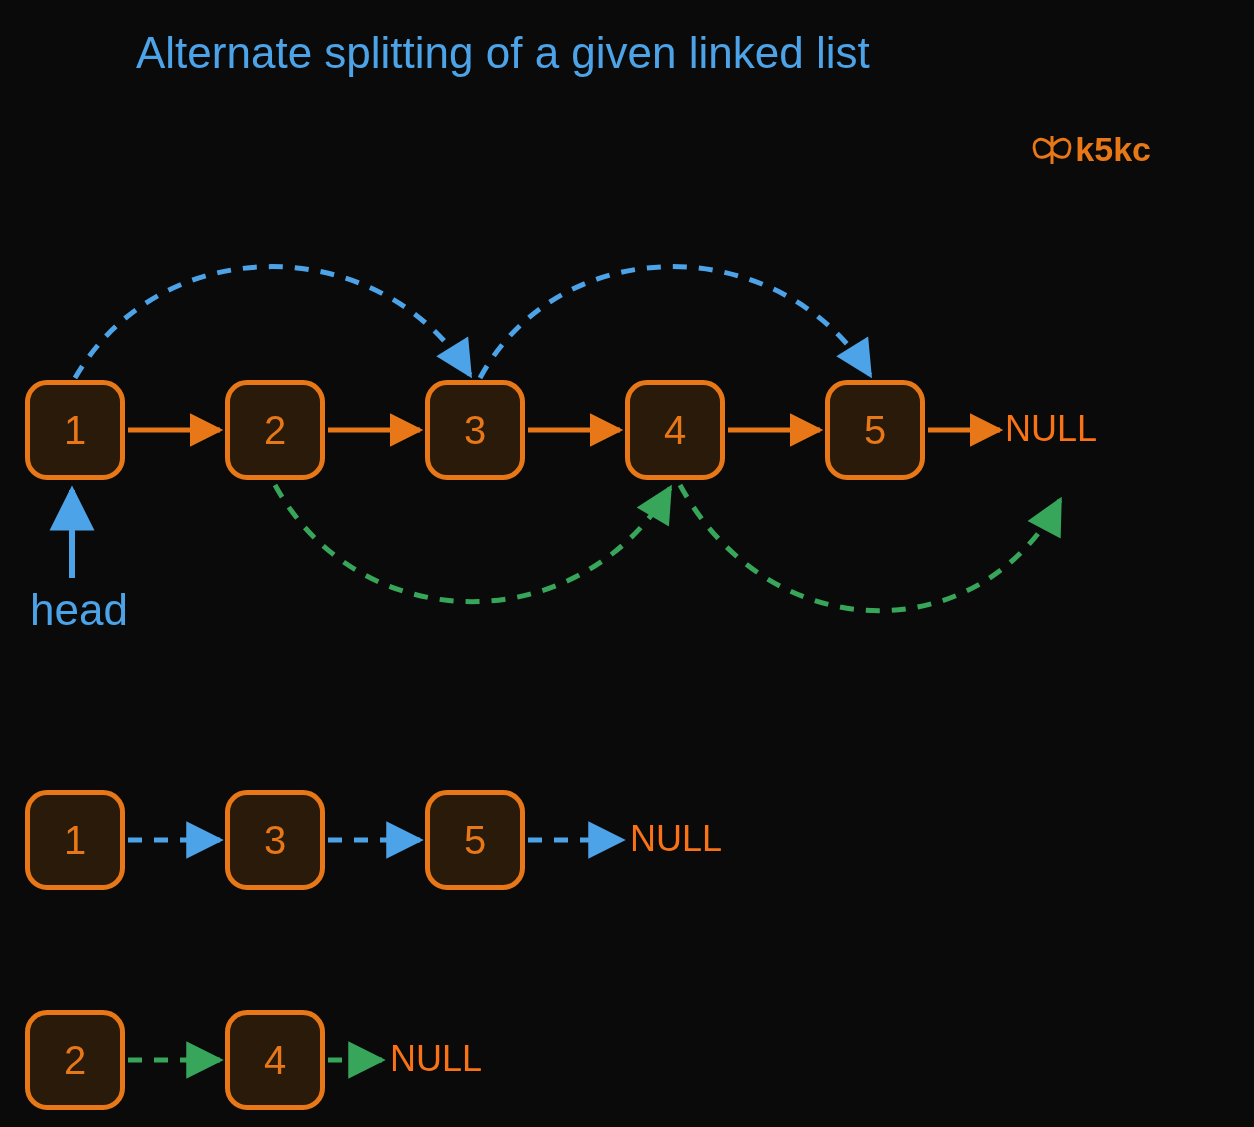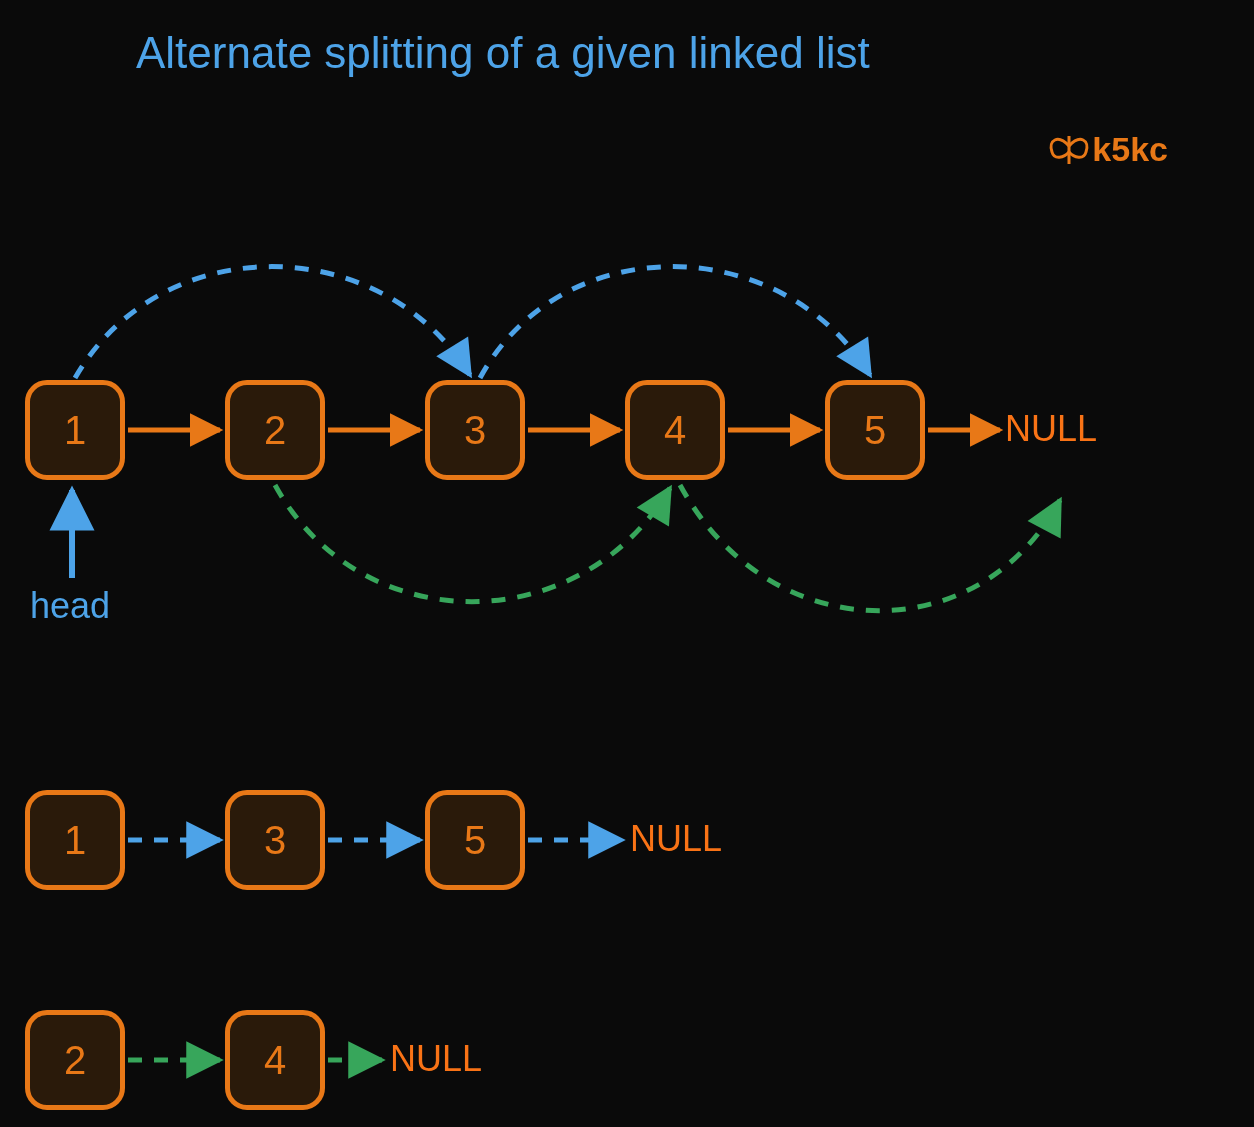--- a/index.html
+++ b/index.html
@@ -24,7 +24,7 @@
   .brand {
     position: absolute;
     top: 130px;
-    right: 86px;
+    right: 103px;
     display: flex;
     align-items: center;
     color: #e87817;

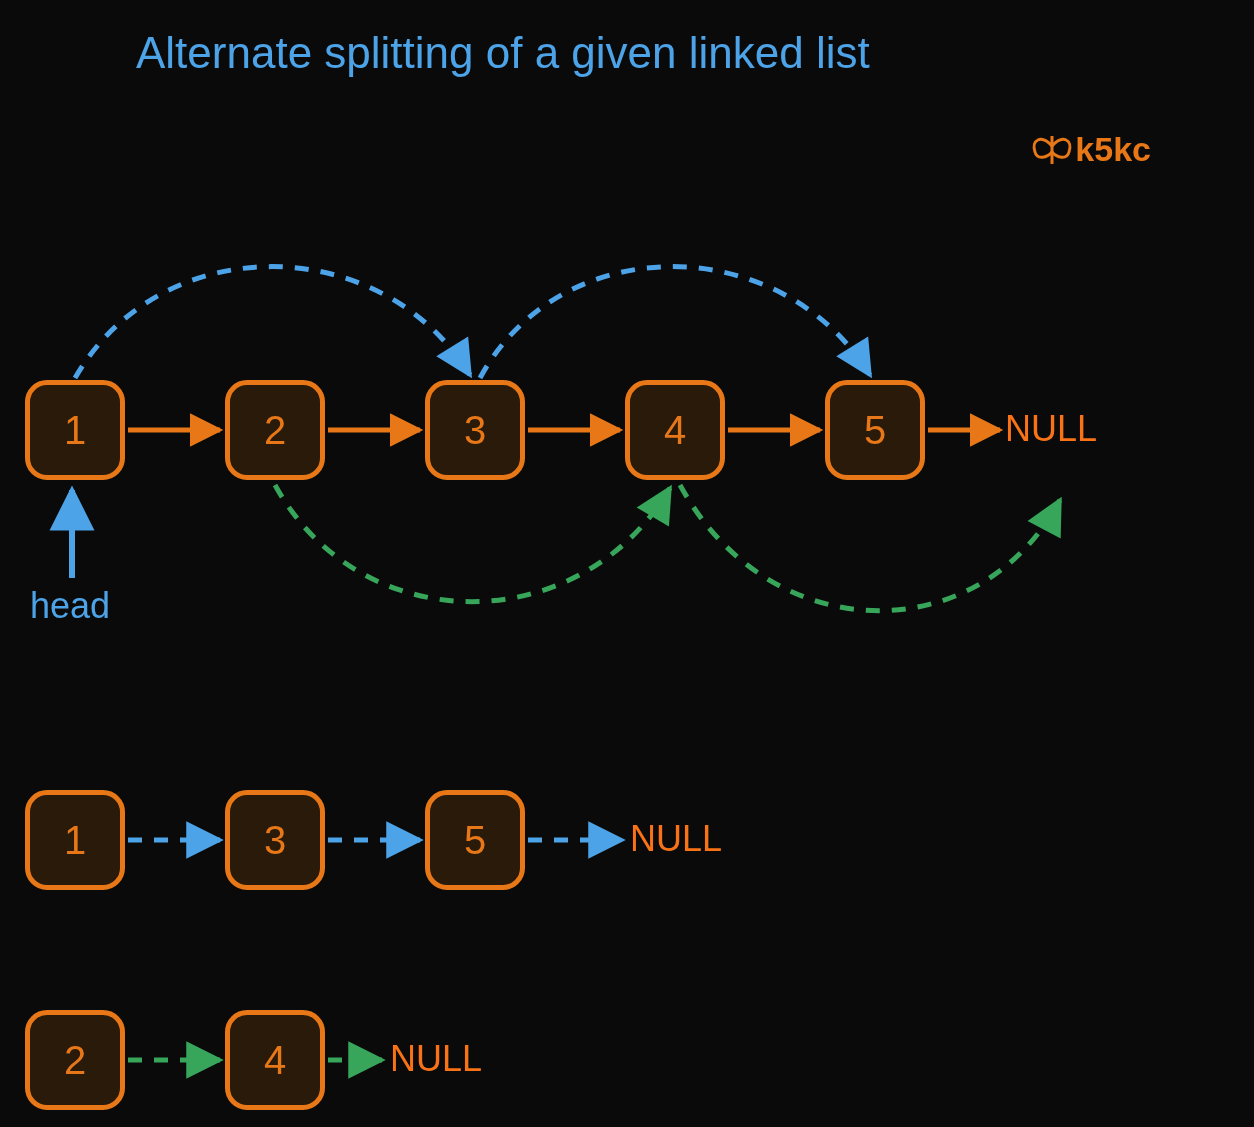--- a/index.html
+++ b/index.html
@@ -55,7 +55,7 @@
   .head-label {
     position: absolute;
     color: #4da3e8;
-    font-size: 36px;
+    font-size: 44px;
     left: 30px;
     top: 585px;
     font-family: Arial, sans-serif;

